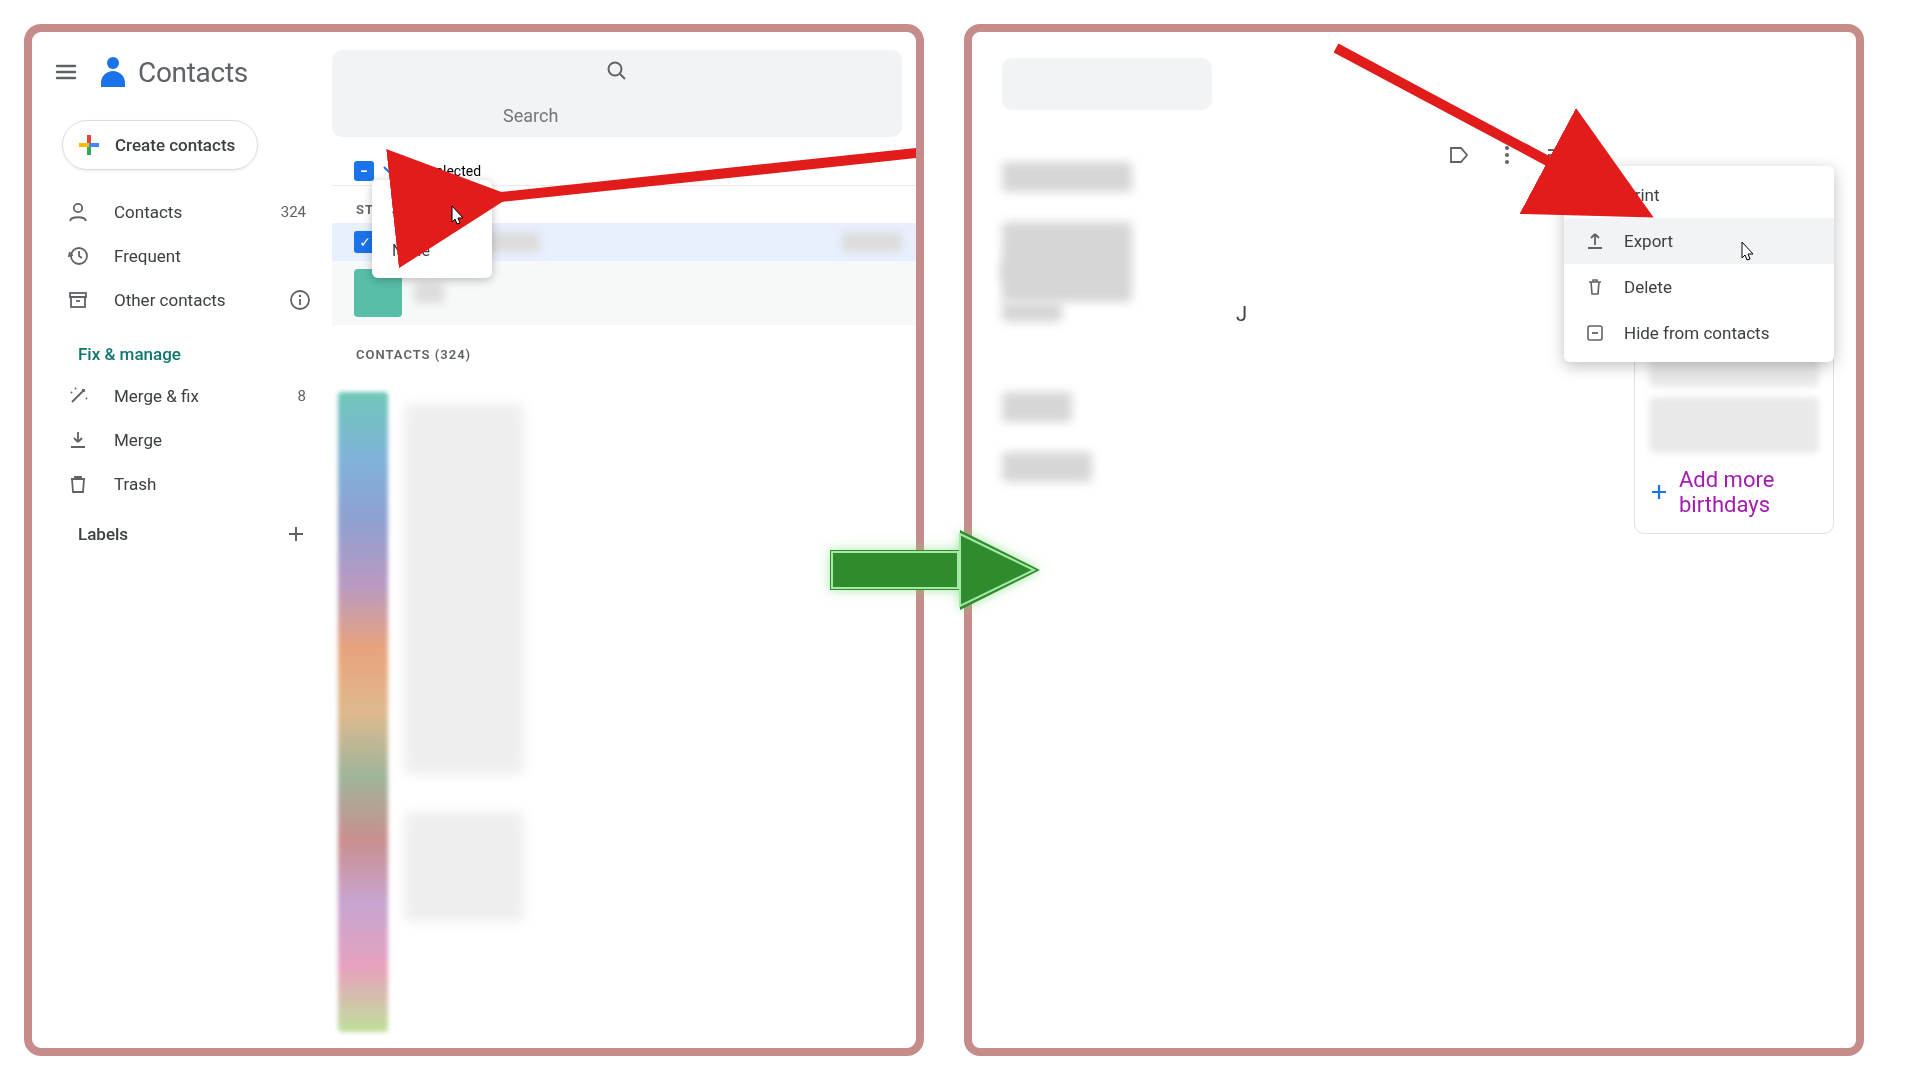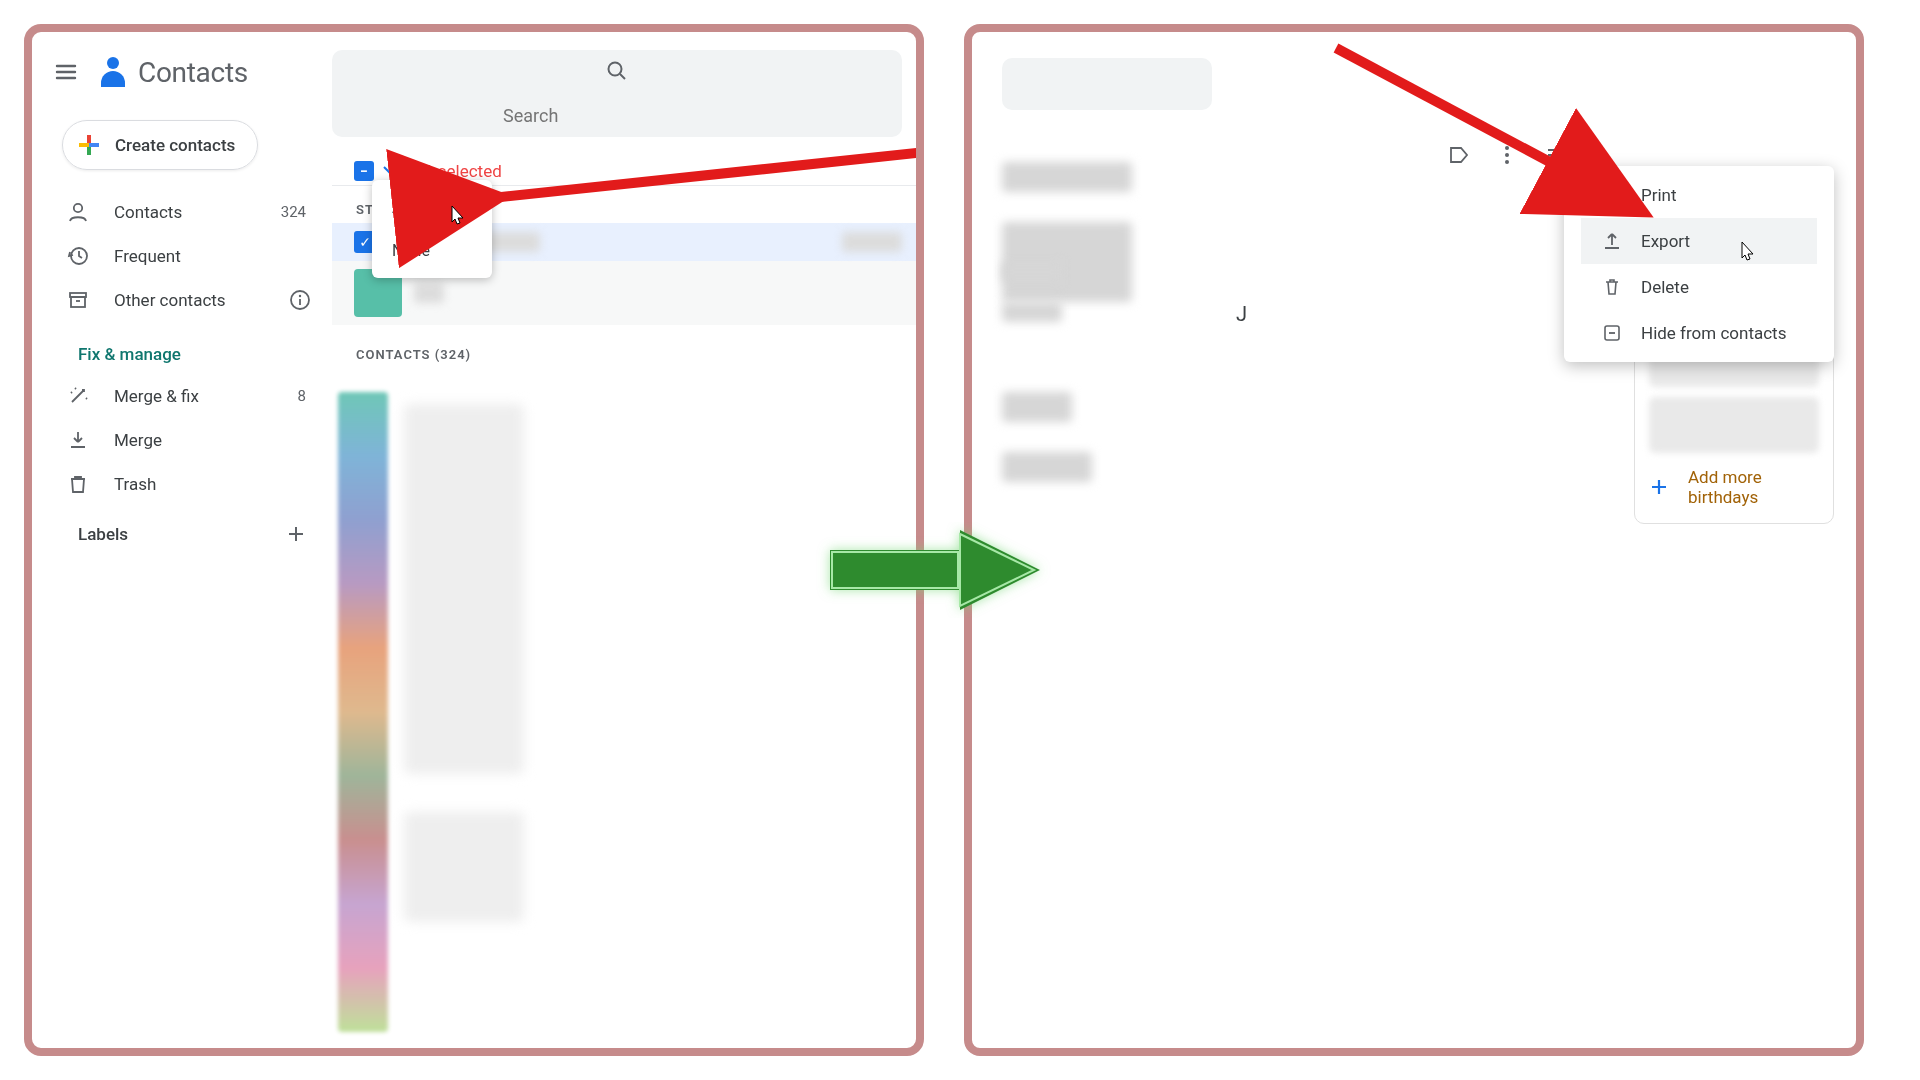--- a/index.html
+++ b/index.html
@@ -63,7 +63,7 @@
   .selectbar { display:flex;align-items:center;gap:8px; padding: 14px 0 4px 22px; border-bottom:1px solid #e8eaed;}
   .sel-check { width:20px;height:20px;background:#1a73e8;border-radius:3px;display:flex;align-items:center;justify-content:center;color:#fff;font-weight:700;font-size:14px;}
   .sel-caret { color:#1a73e8; cursor:pointer; }
-  .sel-text { color:#ef4444; font-size:17px; margin-left:20px;}
+  .sel-text { color:#000000; font-size:14px; margin-left:13px;}
 
   .dropdown {
     position:absolute; top:148px; left:40px;

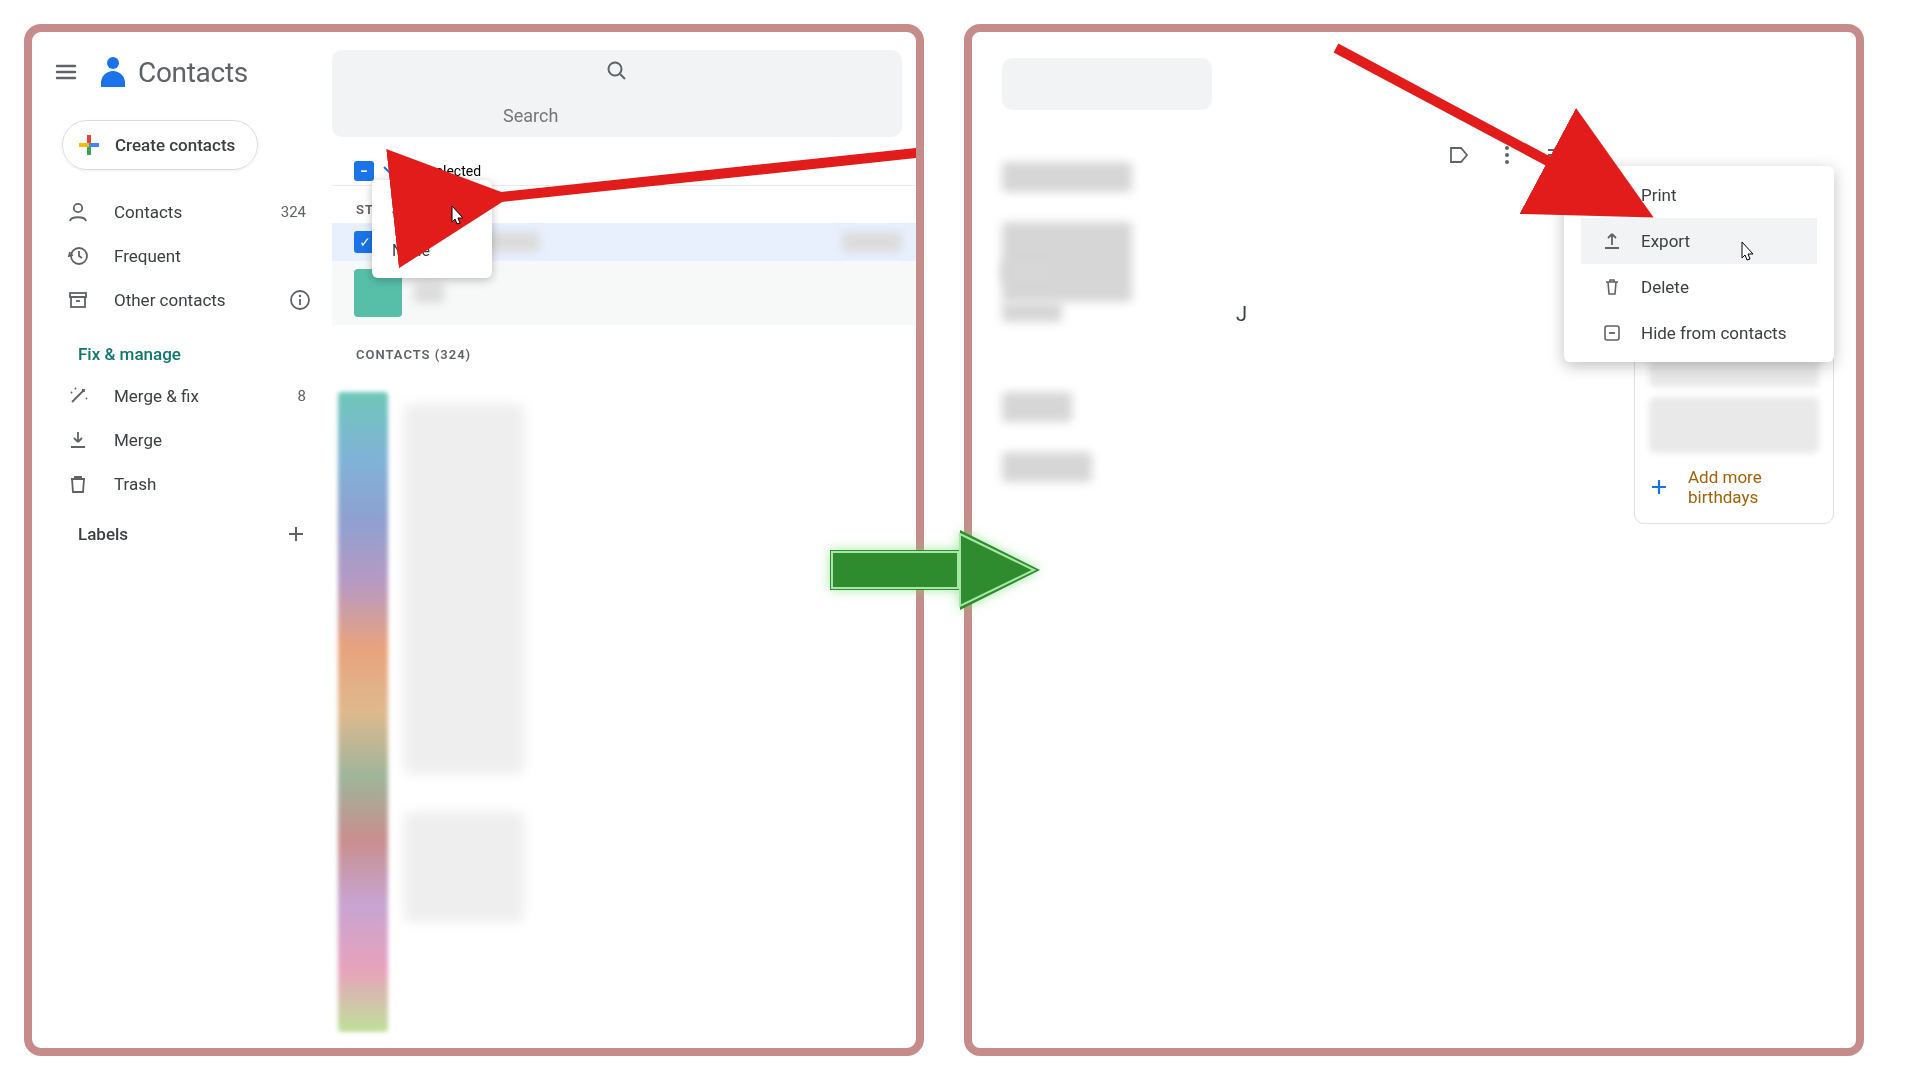--- a/index.html
+++ b/index.html
@@ -108,7 +108,7 @@
   .context-menu {
     position:absolute; top:134px; right:22px; width:270px;
     background:#fff; border-radius:6px; box-shadow:0 4px 16px rgba(0,0,0,0.25);
-    padding:6px 17px; z-index:30;
+    padding:6px 0; z-index:30;
   }
   .cm-item { display:flex;align-items:center;gap:18px; padding:12px 20px; font-size:17px; color:#3c4043; cursor:pointer;}
   .cm-item.hov { background:#f1f3f4; }

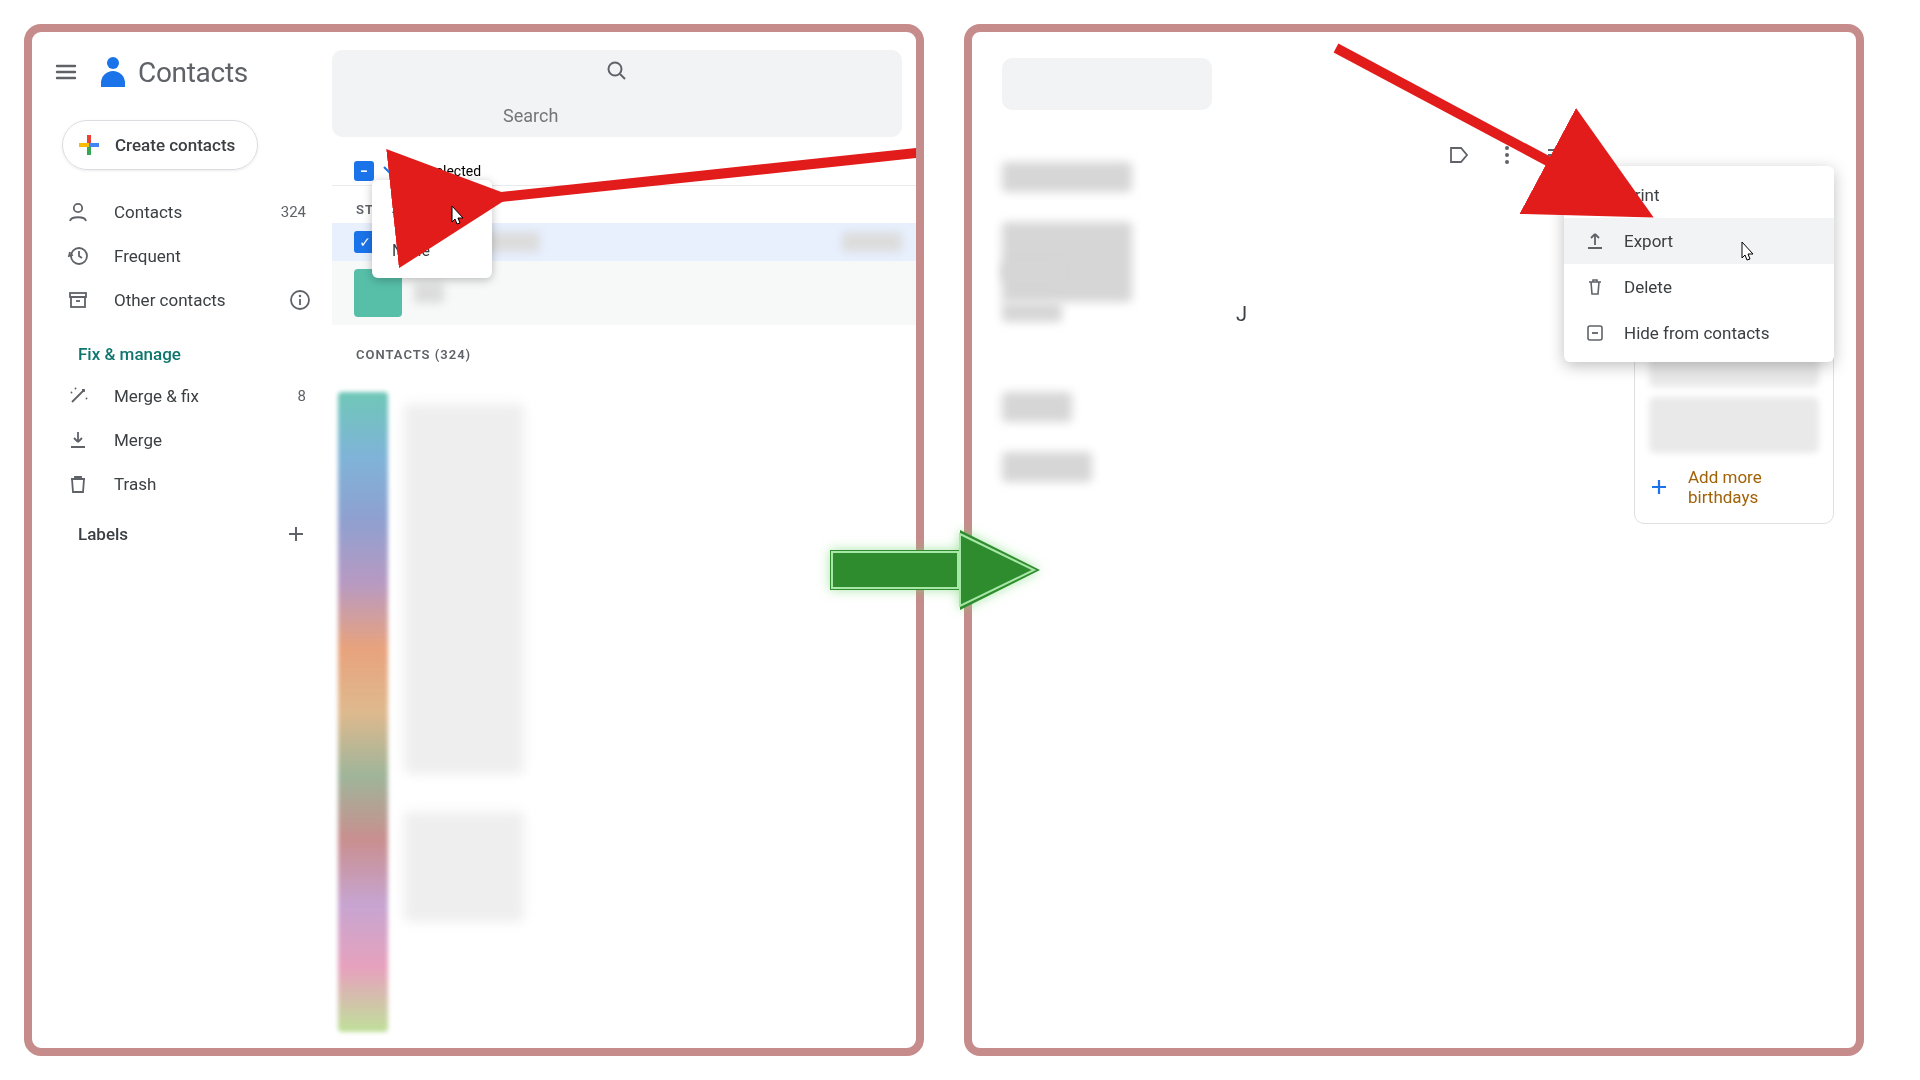--- a/index.html
+++ b/index.html
@@ -119,7 +119,7 @@
     padding: 120px 14px 16px 14px; background:#fff;
   }
   .info-card .slab{height:56px;background:#e9e9e9;filter:blur(3px);border-radius:6px;margin-top:10px;}
-  .add-birth { display:flex;align-items:center;gap:19px;color:#a16207;font-size:17px;cursor:pointer; margin-top:14px;}
+  .add-birth { display:flex;align-items:center;gap:10px;color:#a21caf;font-size:22px;cursor:pointer; margin-top:14px;}
   .top-icons-right { position:absolute; top:112px; right:290px; display:flex; gap:26px; color:#5f6368;}
   .top-icons-right .ic{cursor:pointer;}
 

